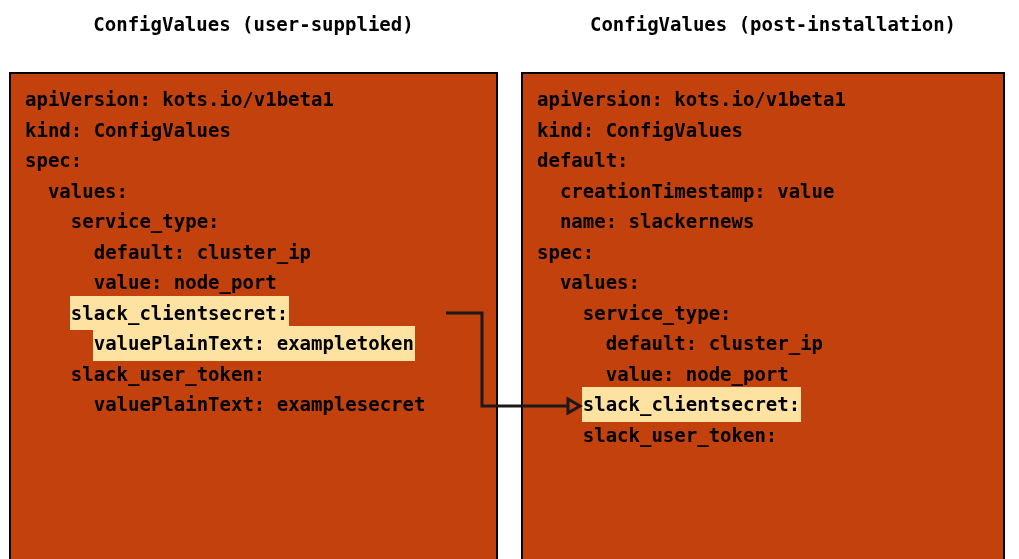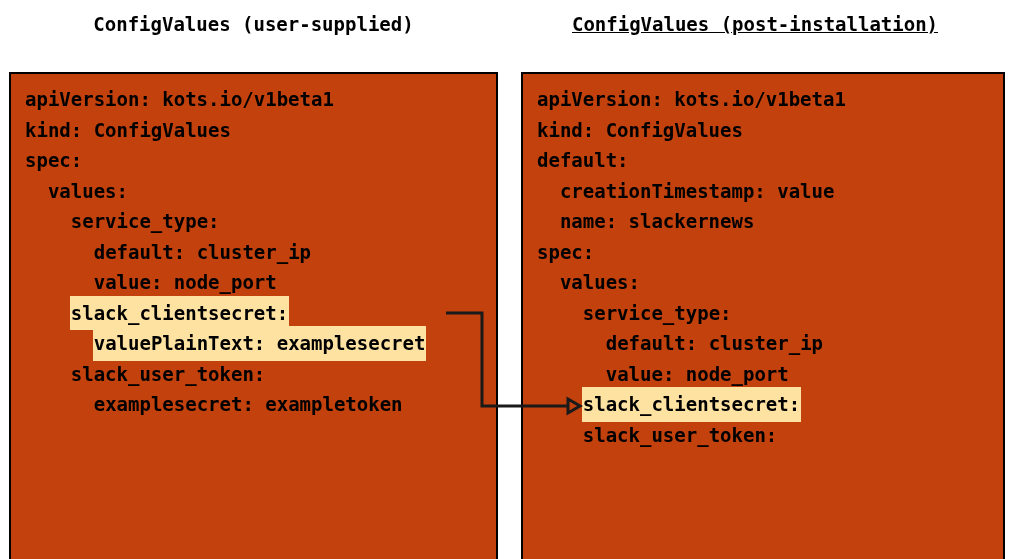--- a/index.html
+++ b/index.html
@@ -36,7 +36,7 @@
     line-height: 26px;
   }
   #title-left  { left: 9px;   top: 11px; width: 489px; }
-  #title-right { left: 513px; top: 11px; width: 484px; text-decoration: underline; }
+  #title-right { left: 531px; top: 11px; width: 484px; }
 
   
   .code-box {

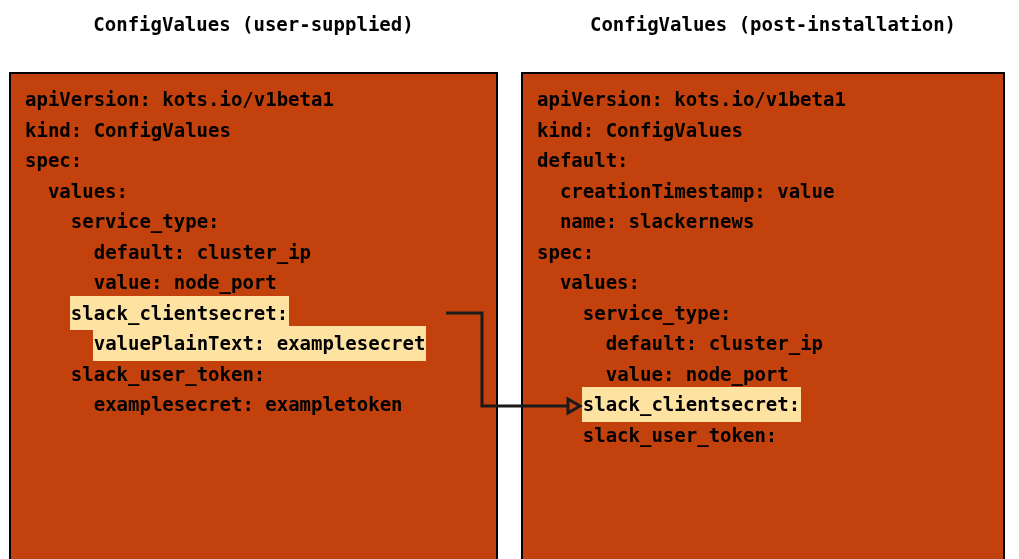--- a/index.html
+++ b/index.html
@@ -104,7 +104,7 @@
         <div class="code-line"><span class="seg" style="width: 68.7px; padding: 0px;"></span><span class="seg">default: cluster_ip</span></div>
         <div class="code-line"><span class="seg" style="width: 68.7px; padding: 0px;"></span><span class="seg">value: node_port</span></div>
         <div class="code-line"><span class="seg" style="width: 45.8px; padding: 0px;"></span><span class="seg hl">slack_clientsecret:</span></div>
-        <div class="code-line"><span class="seg" style="width: 68.7px; padding: 0px;"></span><span class="seg hl">valuePlainText: examplesecret</span></div>
+        <div class="code-line"><span class="seg" style="width: 68.7px; padding: 0px;"></span><span class="seg hl">valuePlainText: exampletoken</span></div>
         <div class="code-line"><span class="seg" style="width: 45.8px; padding: 0px;"></span><span class="seg">slack_user_token:</span></div>
         <div class="code-line"><span class="seg" style="width: 68.7px; padding: 0px;"></span><span class="seg">examplesecret: exampletoken</span></div>
       </div>

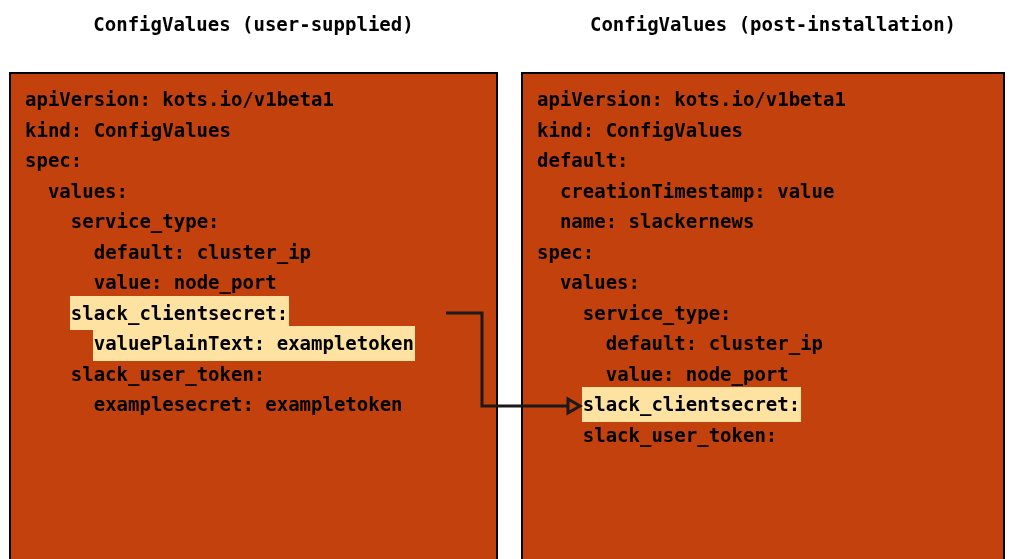--- a/index.html
+++ b/index.html
@@ -106,7 +106,7 @@
         <div class="code-line"><span class="seg" style="width: 45.8px; padding: 0px;"></span><span class="seg hl">slack_clientsecret:</span></div>
         <div class="code-line"><span class="seg" style="width: 68.7px; padding: 0px;"></span><span class="seg hl">valuePlainText: exampletoken</span></div>
         <div class="code-line"><span class="seg" style="width: 45.8px; padding: 0px;"></span><span class="seg">slack_user_token:</span></div>
-        <div class="code-line"><span class="seg" style="width: 68.7px; padding: 0px;"></span><span class="seg">examplesecret: exampletoken</span></div>
+        <div class="code-line"><span class="seg" style="width: 68.7px; padding: 0px;"></span><span class="seg">valuePlainText: examplesecret</span></div>
       </div>
   </div>
 

